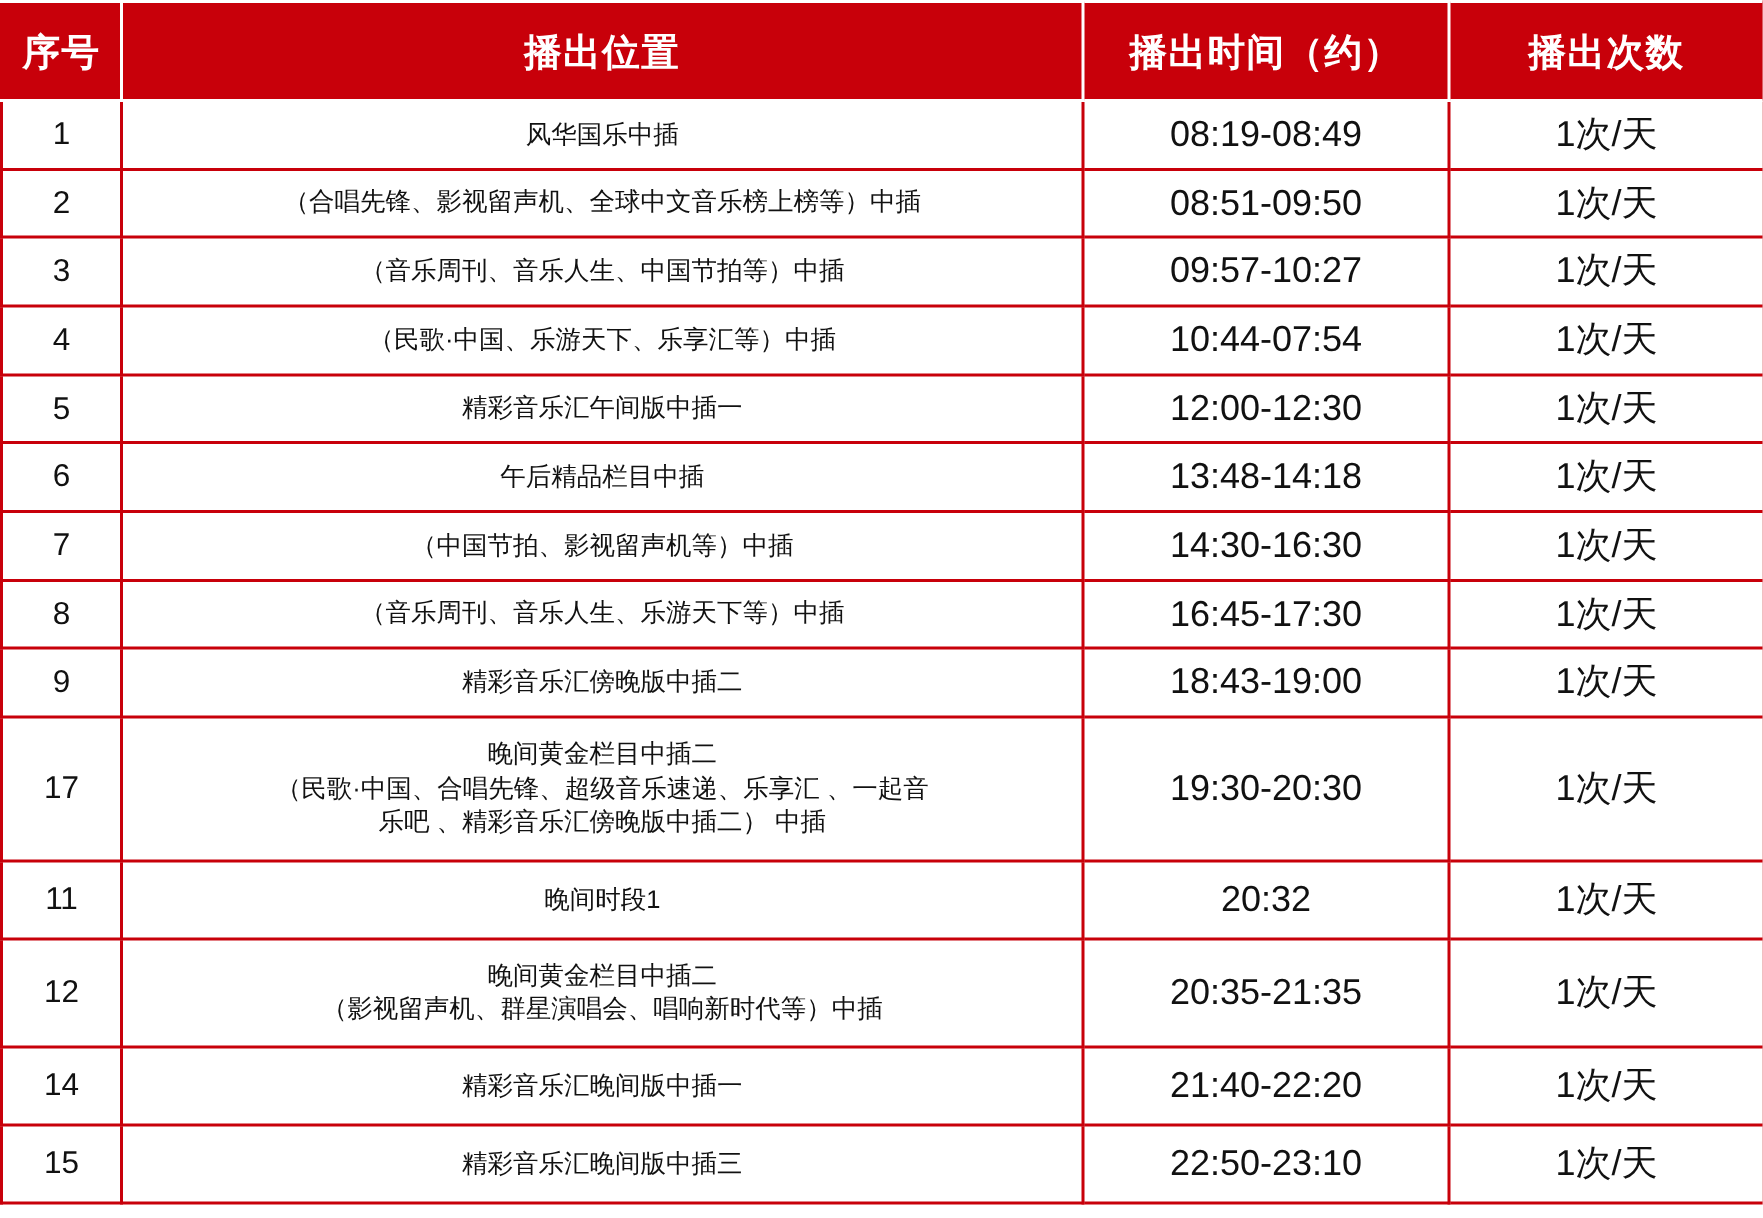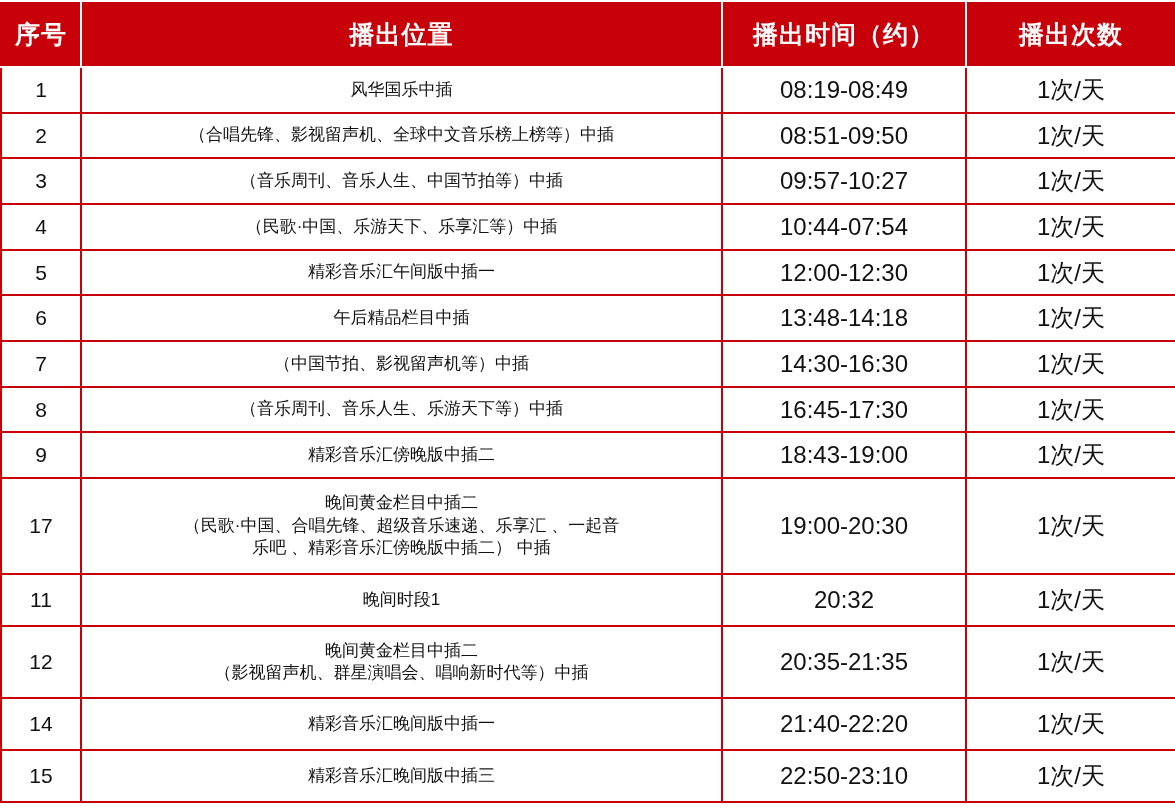--- a/index.html
+++ b/index.html
@@ -189,7 +189,7 @@
               <span>乐吧 、精彩音乐汇傍晚版中插二） 中插</span>
             </div>
           </td>
-          <td class="time">19:00-20:30</td>
+          <td class="time">19:30-20:30</td>
           <td class="cnt">1次/天</td>
         </tr>
         <tr class="h-big">

